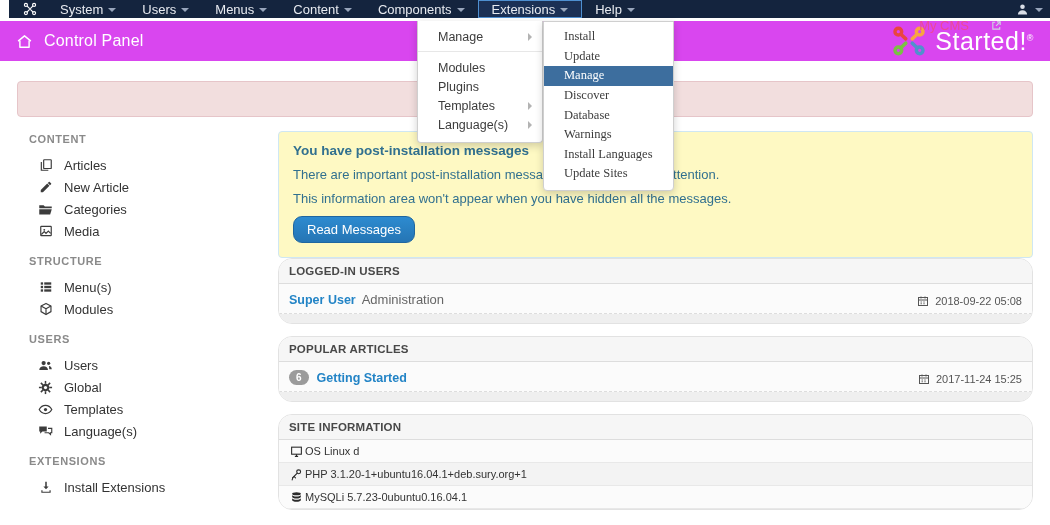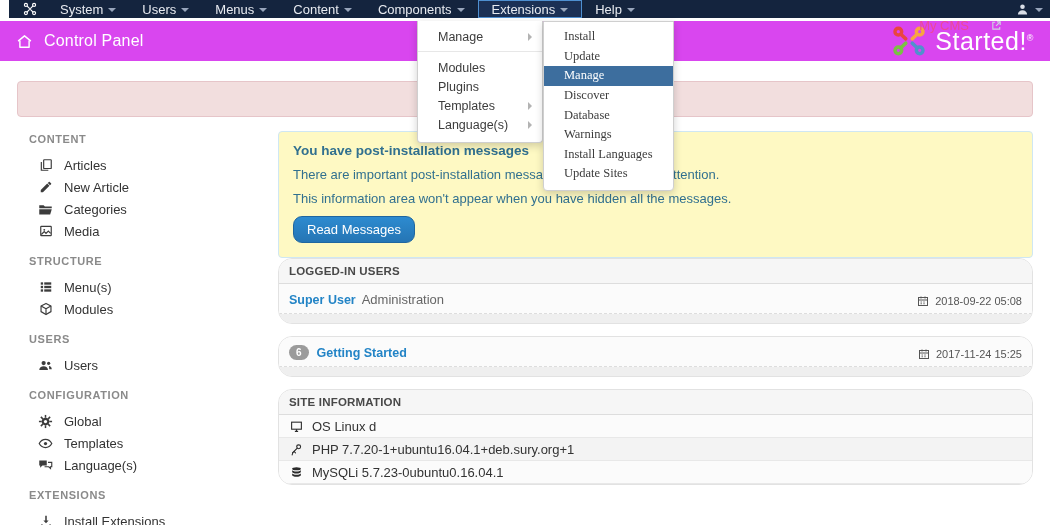--- a/index.html
+++ b/index.html
@@ -384,6 +384,7 @@
     </div>
 
     <div class="panel">
+      <div class="panel-header">POPULAR ARTICLES</div>
       <div class="panel-row">
         <span class="badge">6</span>
         <a class="row-link">Getting Started</a>

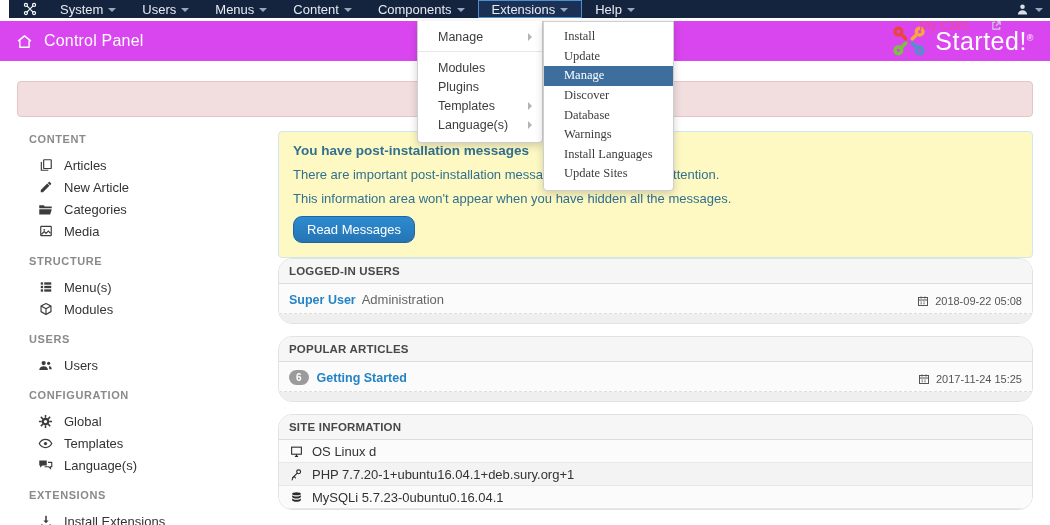--- a/index.html
+++ b/index.html
@@ -304,7 +304,6 @@
       <span>Users</span>
     </div>
 
-    <div class="side-heading">CONFIGURATION</div>
     <div class="side-item">
       <span class="ico">
         <svg width="15" height="15" viewBox="0 0 24 24" fill="currentColor">

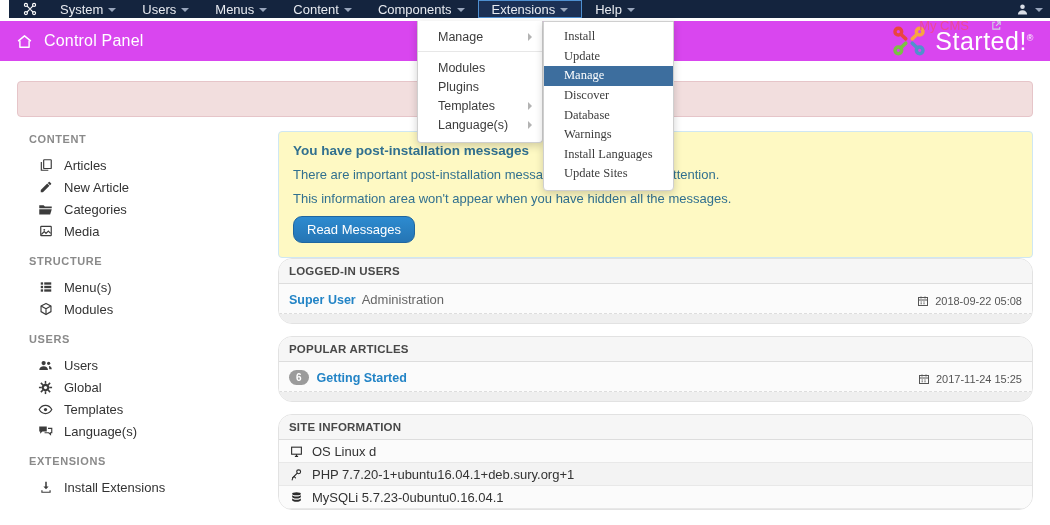--- a/index.html
+++ b/index.html
@@ -83,8 +83,8 @@
   .badge { background:#9b9b9b; color:#fff; border-radius:10px; font-size:10px;
            font-weight:bold; padding:2px 7px; margin-right:8px; }
   .panel-foot { height:9px; background:#efefef; }
-  .site-row { display:flex; align-items:center; gap:9px; padding:4px 10px; height:23px;
-              font-size:13px; color:#333; border-bottom:1px solid #e8e8e8; }
+  .site-row { display:flex; align-items:center; gap:2px; padding:4px 10px; height:23px;
+              font-size:11px; color:#333; border-bottom:1px solid #e8e8e8; }
   .site-row:nth-child(even) { background:#fbfbfb; }
   .site-row:nth-child(odd) { background:#f3f3f3; }
   .site-row .ico { width:14px; display:flex; justify-content:center; color:#2b2b2b; }

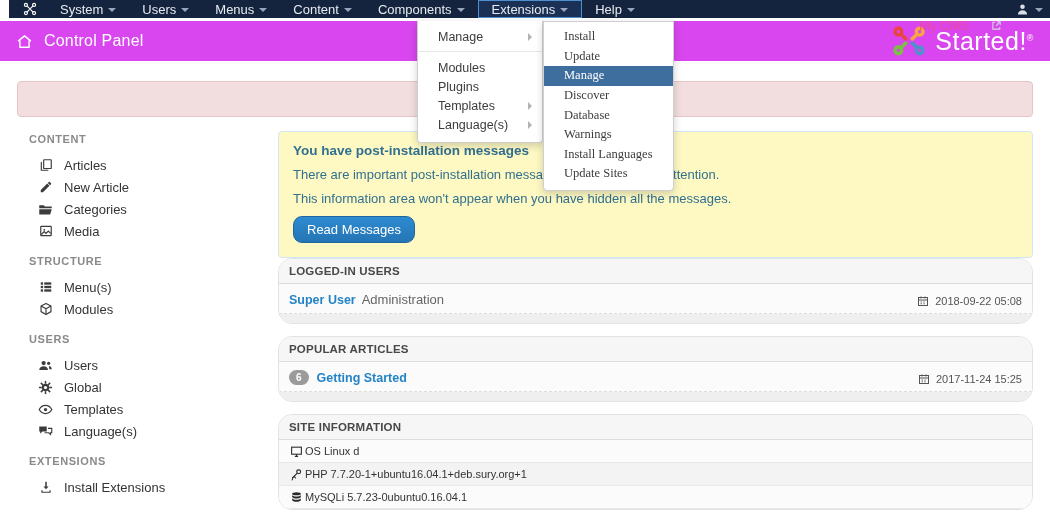--- a/index.html
+++ b/index.html
@@ -420,7 +420,7 @@
               <path d="M7.5 15.5l2.6 2.6M5.2 17.8L4 22"></path>
             </svg>
         </span>
-        <span>PHP 7.7.20-1+ubuntu16.04.1+deb.sury.org+1</span>
+        <span>PHP 3.1.20-1+ubuntu16.04.1+deb.sury.org+1</span>
       </div>
       <div class="site-row">
         <span class="ico">

